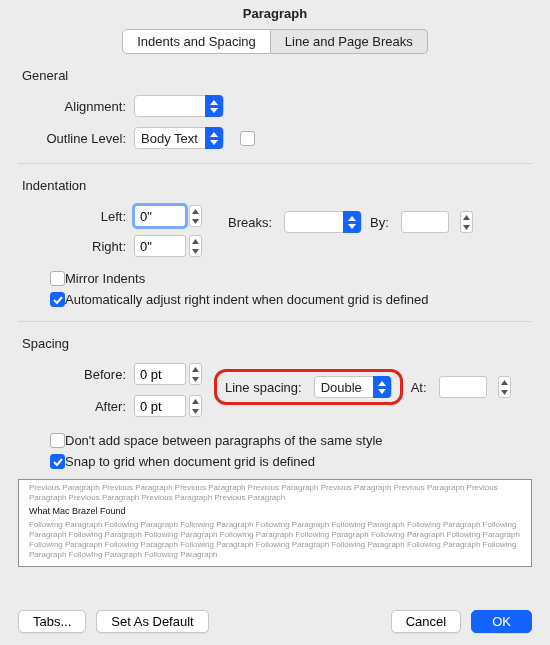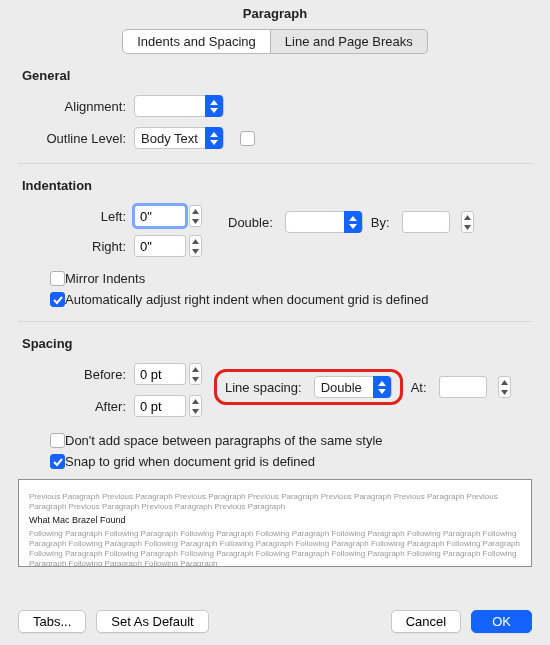--- a/index.html
+++ b/index.html
@@ -26,7 +26,7 @@
   .tab:first-child { border-radius: 5px 0 0 5px; }
   .tab:last-child { border-radius: 0 5px 5px 0; border-left: none; }
 
-  .section-title { font-weight: 700; margin: 0 0 12px 4px; }
+  .section-title { font-weight: 400; margin: 0 0 12px 4px; }
 
   .row { display: flex; align-items: center; margin-bottom: 10px; }
   .label-col { width: 116px; text-align: right; padding-right: 8px; }

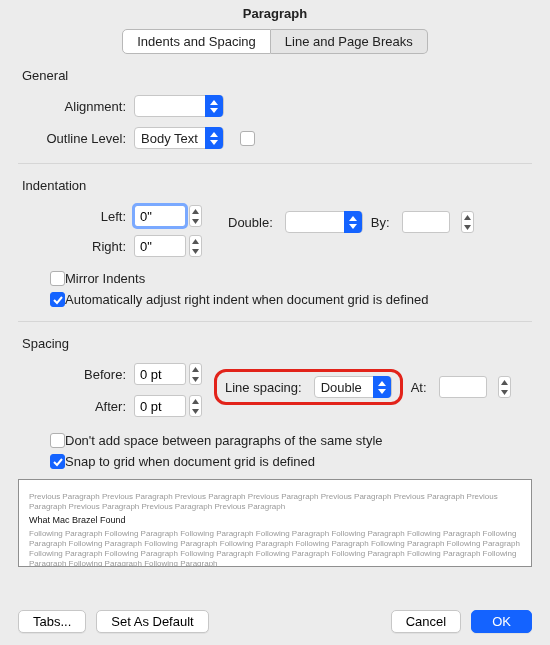--- a/index.html
+++ b/index.html
@@ -190,7 +190,7 @@
       </div>
     </div>
     <div class="indent-right">
-      <span class="small-label">Double:</span>
+      <span class="small-label">Breaks:</span>
       <div class="select" style="min-width:78px">
         <span class="select-text"></span>
         <span class="select-arrows">

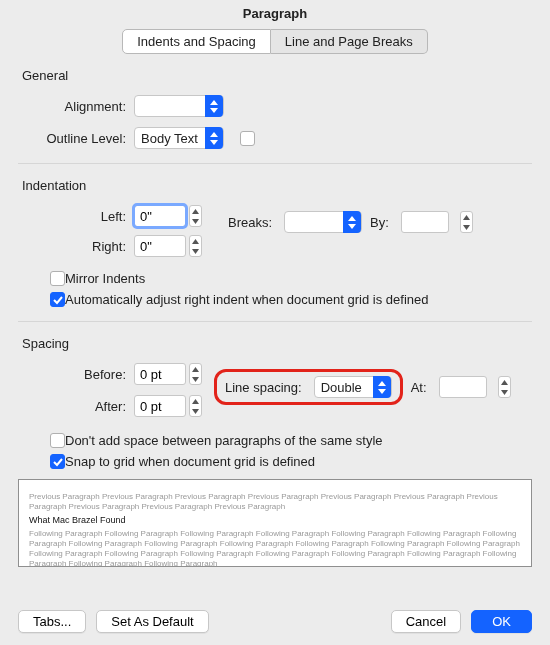--- a/index.html
+++ b/index.html
@@ -84,7 +84,7 @@
 
   .preview {
     margin: 10px 0 0 0; background:#fff; border:1px solid #8f8f8f;
-    height: 88px; padding: 12px 10px; overflow:hidden;
+    height: 88px; padding: 3px 10px; overflow:hidden;
     font-size: 8px; color:#9a9a9a; line-height: 1.25;
   }
   .preview .main { color:#111; font-size: 9px; margin: 3px 0; }

